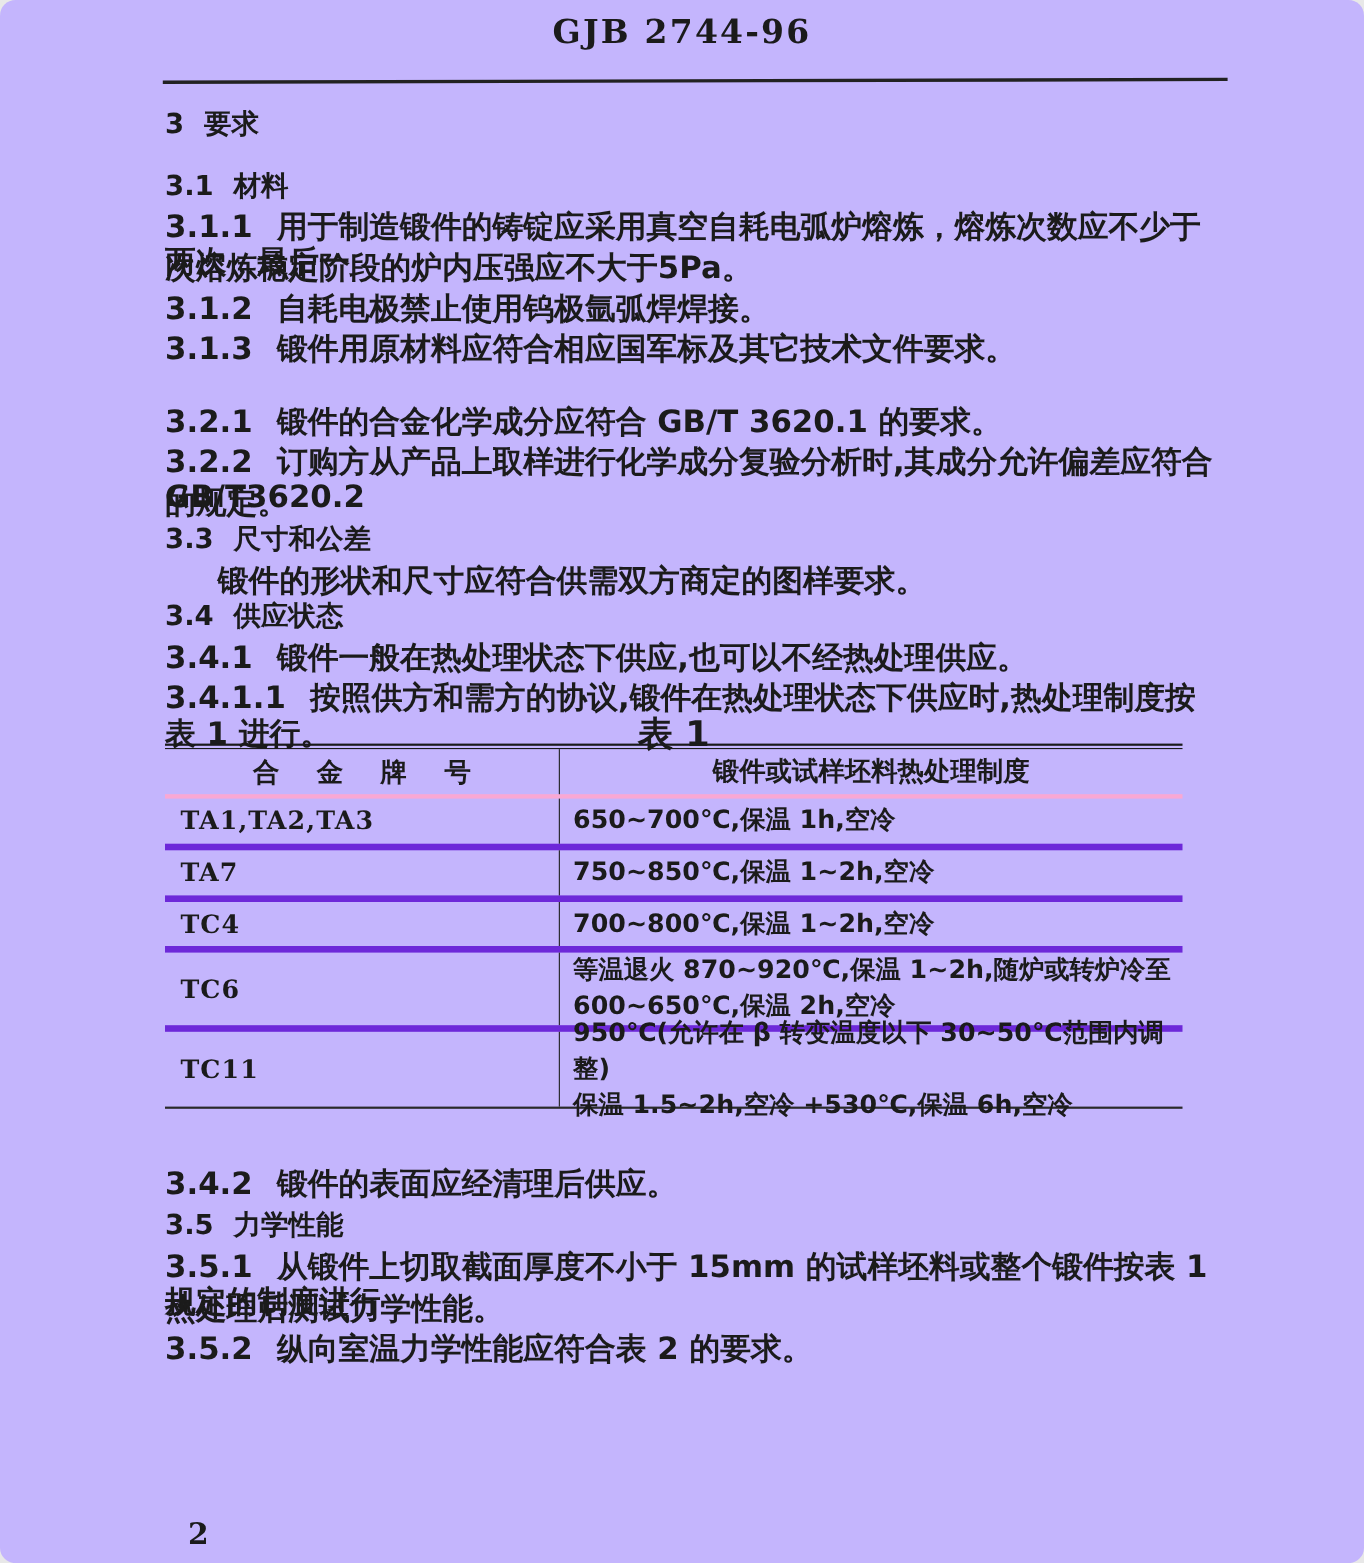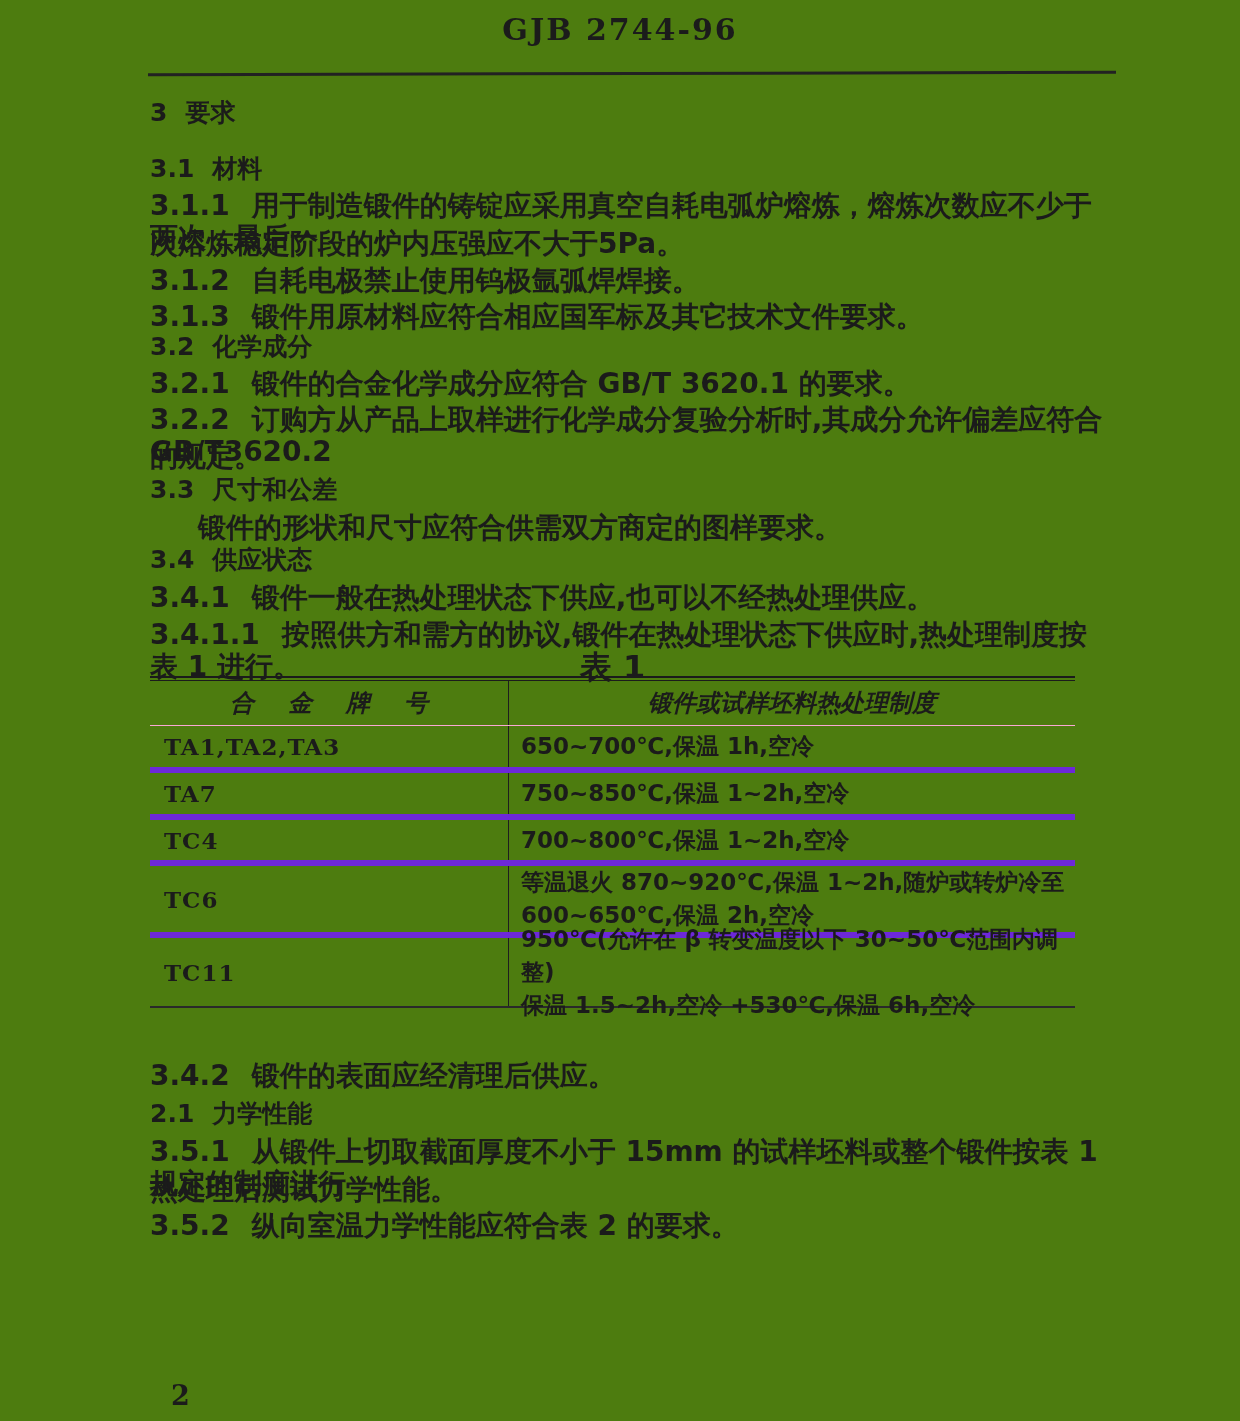--- a/index.html
+++ b/index.html
@@ -7,10 +7,11 @@
     position:relative;
     width:1240px; height:1421px;
     margin:0 auto;
-    background:#4d7c0f;
+    background:#c4b5fd;
     color:#1b1b1b;
     font-family:"DejaVu Sans", sans-serif;
     overflow:hidden;
+    border-radius:14px;
   }
   .doc-header {
     position:absolute; top:12px; left:0; width:100%;

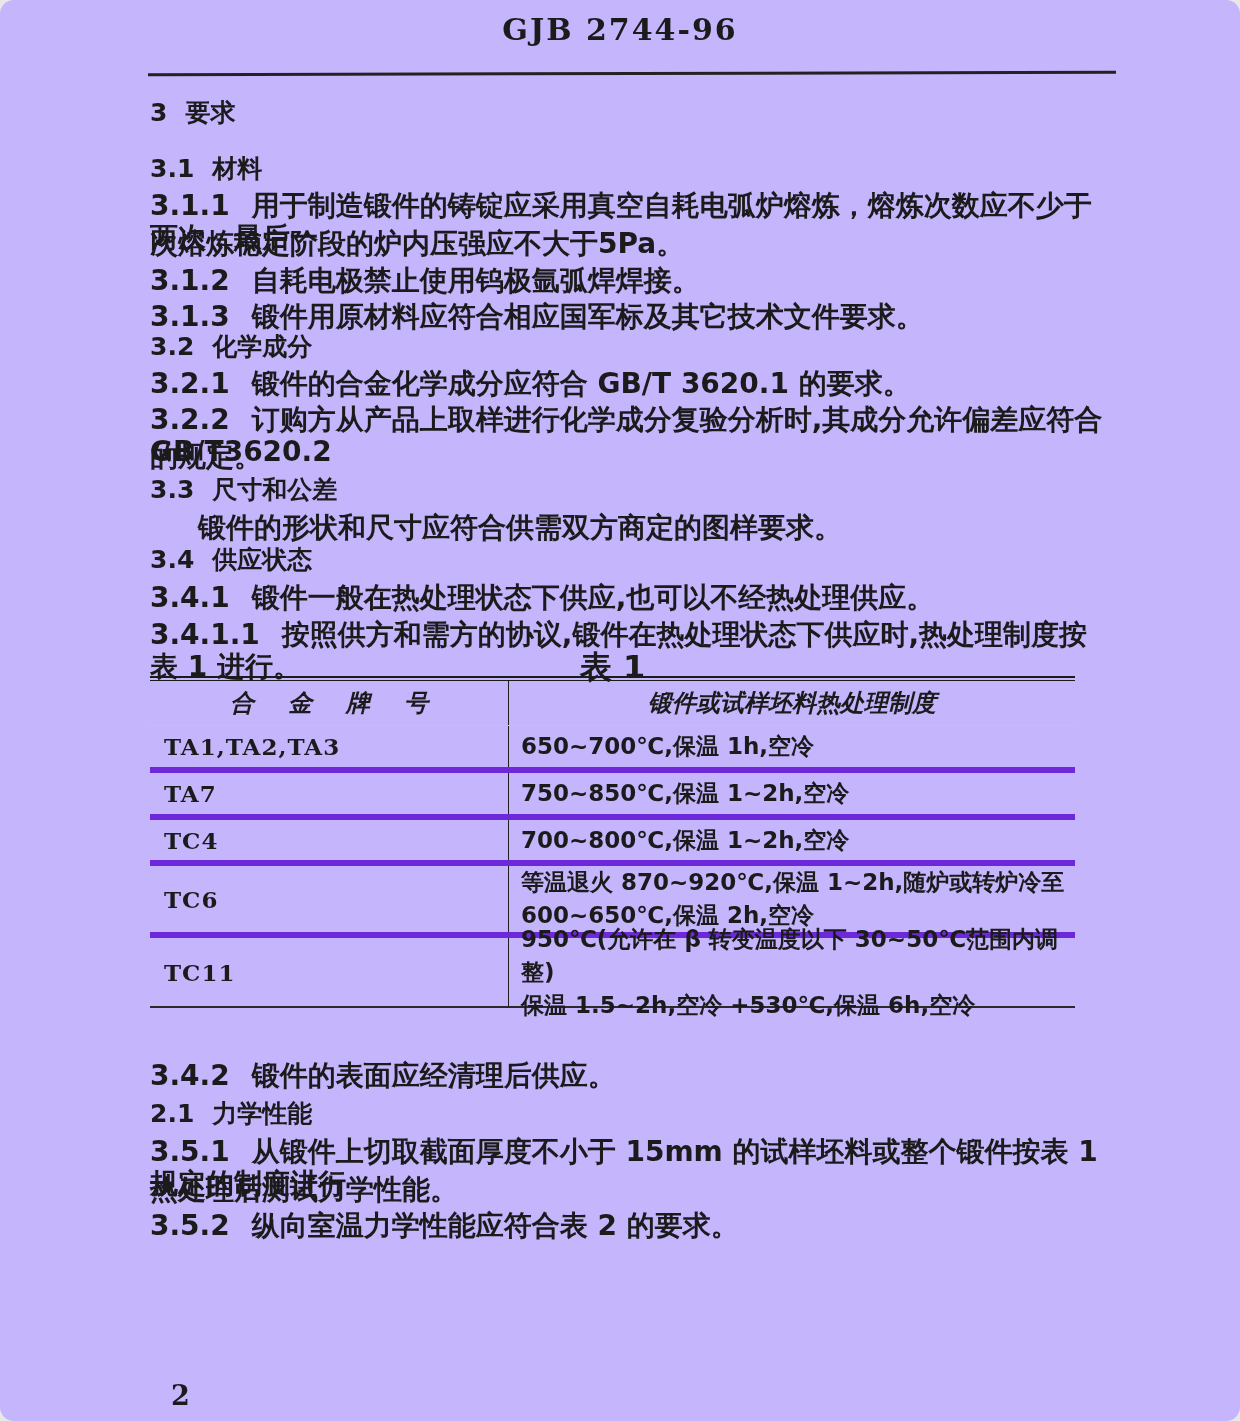--- a/index.html
+++ b/index.html
@@ -92,9 +92,6 @@
     <span class="pnum">3.1.3</span><span>锻件用原材料应符合相应国军标及其它技术文件要求。</span>
   </div>
 
-  <div class="blk h2" style="top:331px">
-    <span class="hnum">3.2</span><span>化学成分</span>
-  </div>
 
   <div class="blk" style="top:368px">
     <span class="pnum">3.2.1</span><span>锻件的合金化学成分应符合 GB/T 3620.1 的要求。</span>

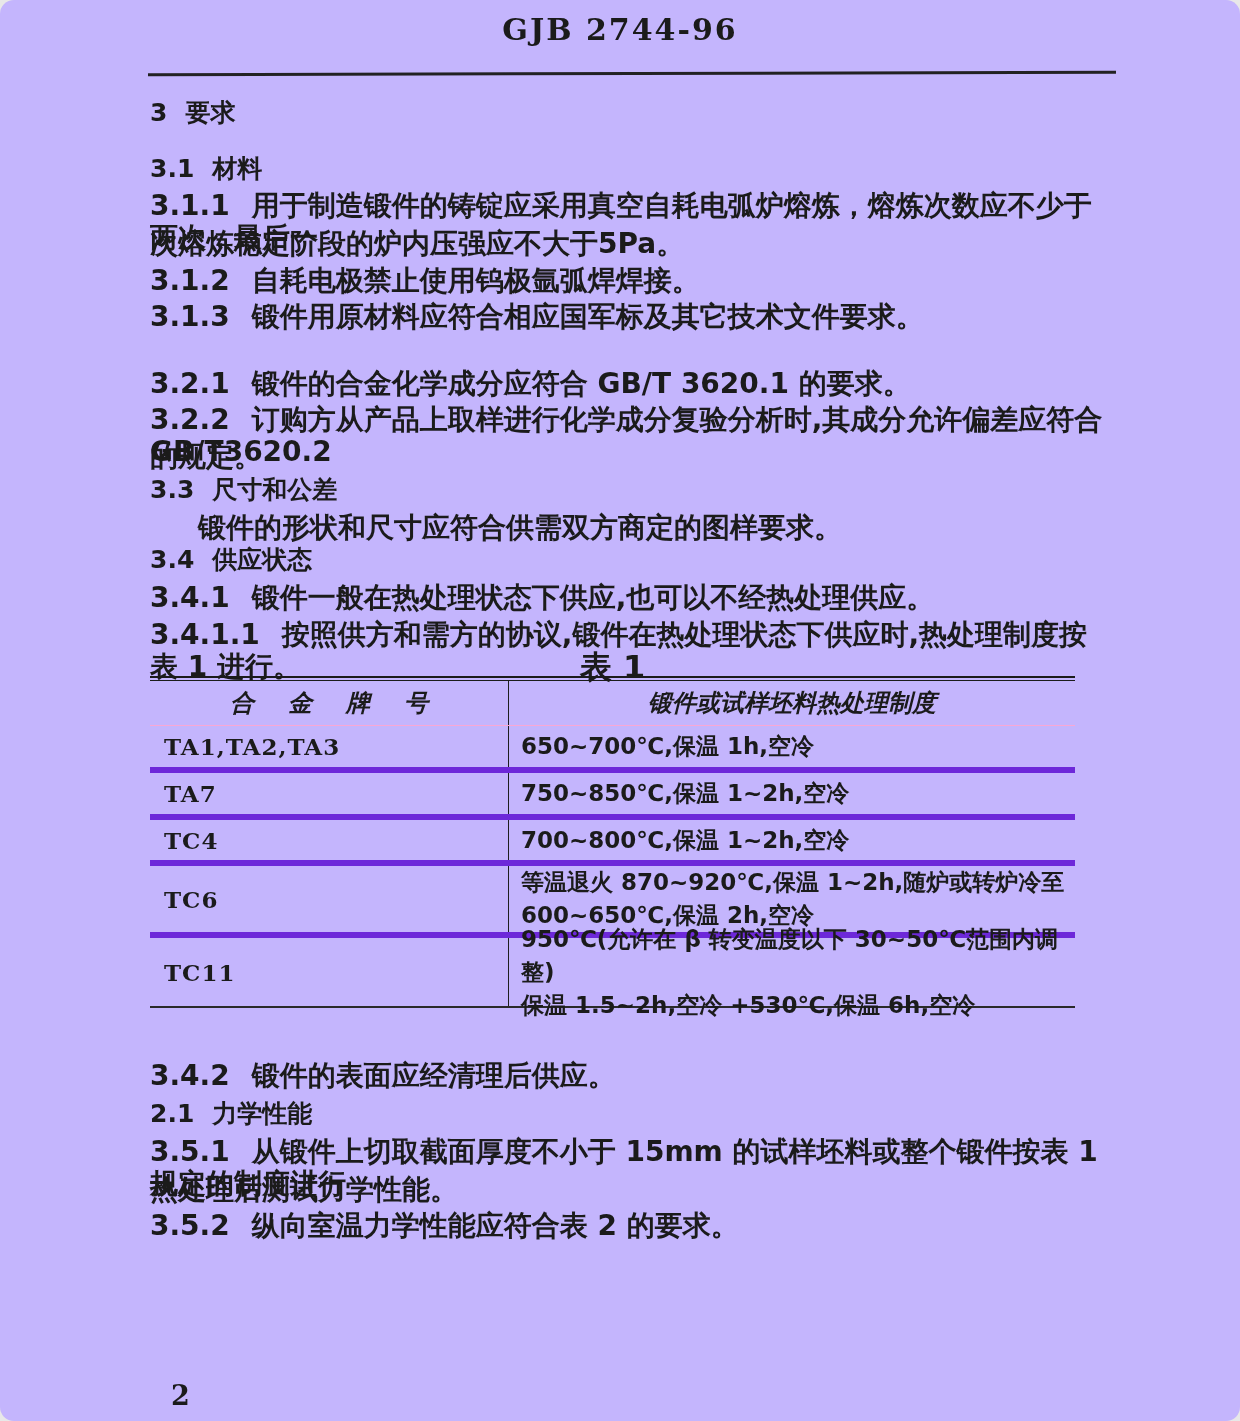--- a/index.html
+++ b/index.html
@@ -40,7 +40,7 @@
   .rule-thin { height:1px; background:#1b1b1b; }
   .trow { display:flex; border-bottom:6px solid #6d28d9; box-sizing:border-box; }
   .trow.last { border-bottom:2px solid #2a2a2a; }
-  .trow.hdr { border-bottom:1px solid #f9a8d4;font-style:italic; }
+  .trow.hdr { border-bottom:4px solid #f9a8d4; }
   .cell-l {
     width:359px; flex:0 0 359px;
     border-right:1px solid #1e1e1e;

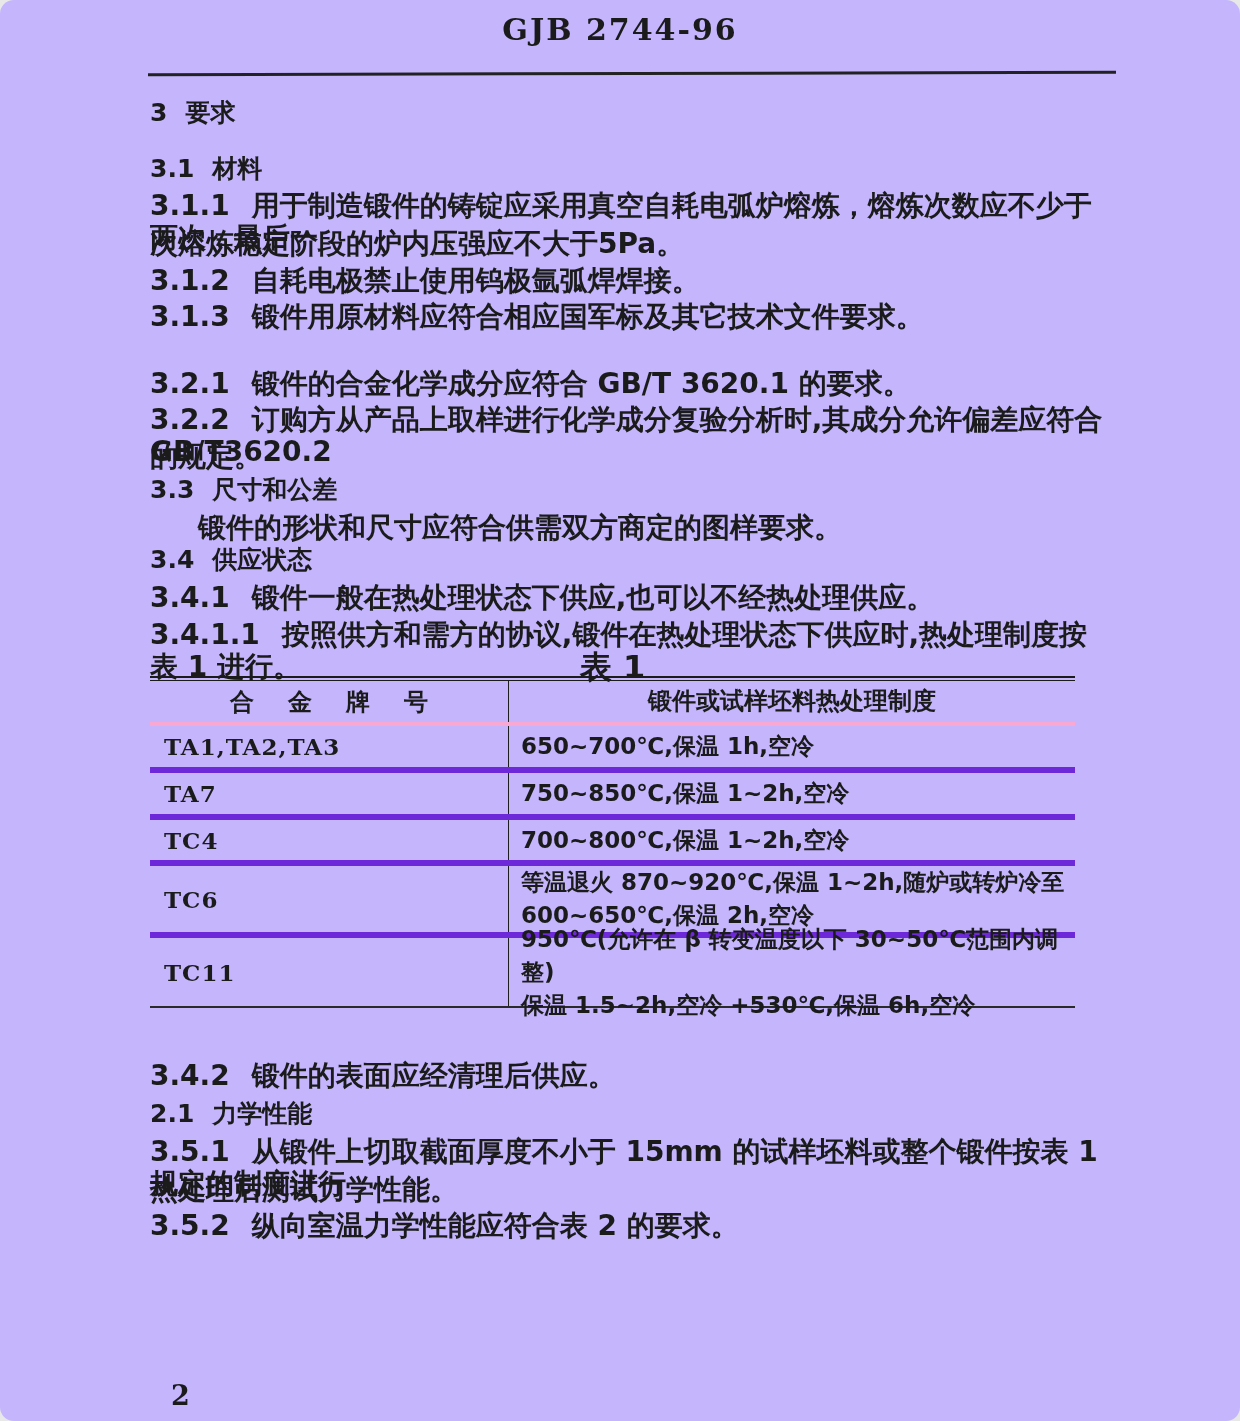--- a/index.html
+++ b/index.html
@@ -189,7 +189,7 @@
   </div>
 
   <div class="blk h2" style="top:1098px">
-    <span class="hnum">2.1</span><span>力学性能</span>
+    <span class="hnum">3.5</span><span>力学性能</span>
   </div>
 
   <div class="blk" style="top:1136px">

